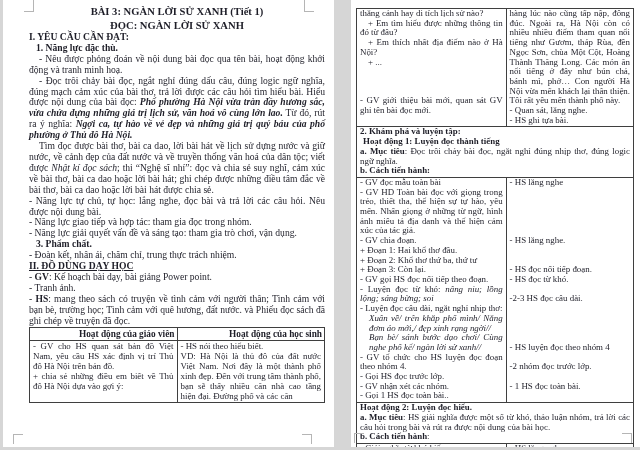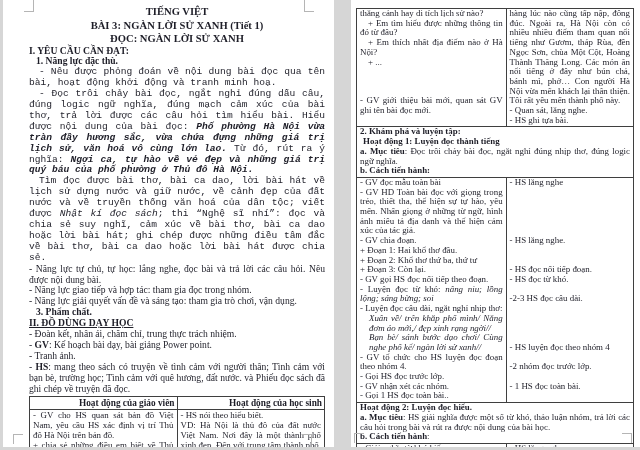--- a/index.html
+++ b/index.html
@@ -61,7 +61,6 @@
 
   <div class="page page-1">
     <div class="titles">
-        <p><span class="b">TIẾNG VIỆT</span></p>
         <p><span class="b">BÀI 3: NGÀN LỜI SỬ XANH (Tiết 1)</span></p>
         <p><span class="b">ĐỌC: NGÀN LỜI SỬ XANH</span></p>
       </div>

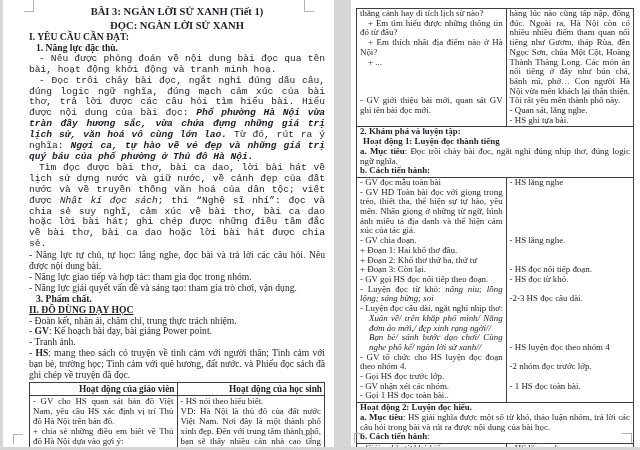--- a/index.html
+++ b/index.html
@@ -17,7 +17,7 @@
 
   
   .body p{margin:0;font-size:9.6px;line-height:10.9px;text-align:justify;}
-  p.ind{text-indent:10px;font-family:Liberation Mono, monospace;}
+  p.ind{text-indent:10px;}
   p.pad{padding-left:7px;}
   p.pad2{padding-left:3px;}
   p.plus{text-indent:8px;}

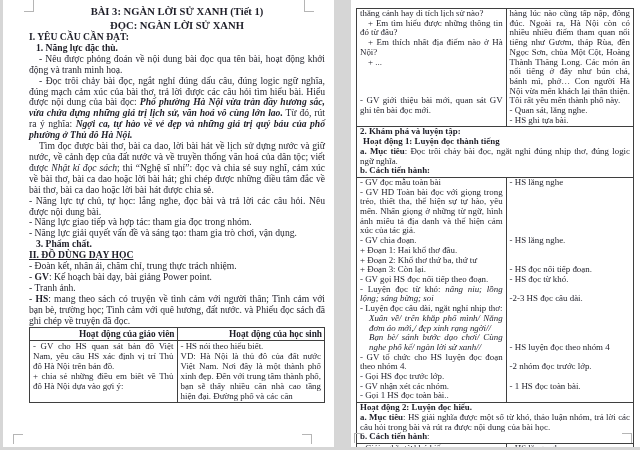--- a/index.html
+++ b/index.html
@@ -74,8 +74,8 @@
         <p><span>- Năng lực giao tiếp và hợp tác: tham gia đọc trong nhóm.</span></p>
         <p><span>- Năng lực giải quyết vấn đề và sáng tạo: tham gia trò chơi, vận dụng.</span></p>
         <p class="pad"><span class="b">3. Phẩm chất.</span></p>
+        <p><span>- Đoàn kết, nhân ái, chăm chỉ, trung thực trách nhiệm.</span></p>
         <p><span class="bu">II. ĐỒ DÙNG DẠY HỌC</span></p>
-        <p><span>- Đoàn kết, nhân ái, chăm chỉ, trung thực trách nhiệm.</span></p>
         <p><span>- </span><span class="b">GV</span><span>: Kế hoạch bài dạy, bài giảng Power point.</span></p>
         <p><span>- Tranh ảnh.</span></p>
         <p><span>- </span><span class="b">HS</span><span>: mang theo sách có truyện về tình cảm với người thân; Tình cảm với bạn bè, trường học; Tình cảm với quê hương, đất nước. và Phiếu đọc sách đã ghi chép về truyện đã đọc.</span></p>

